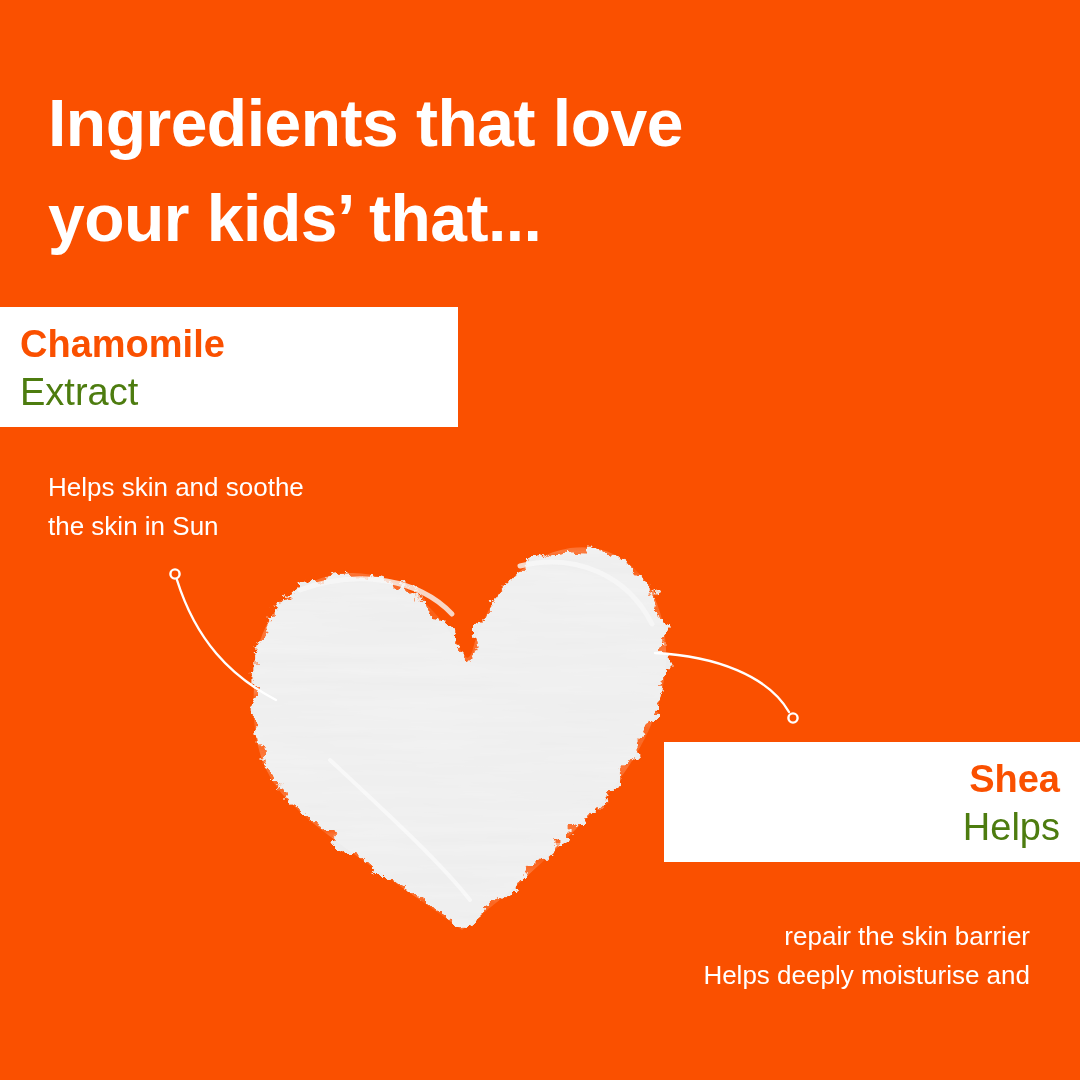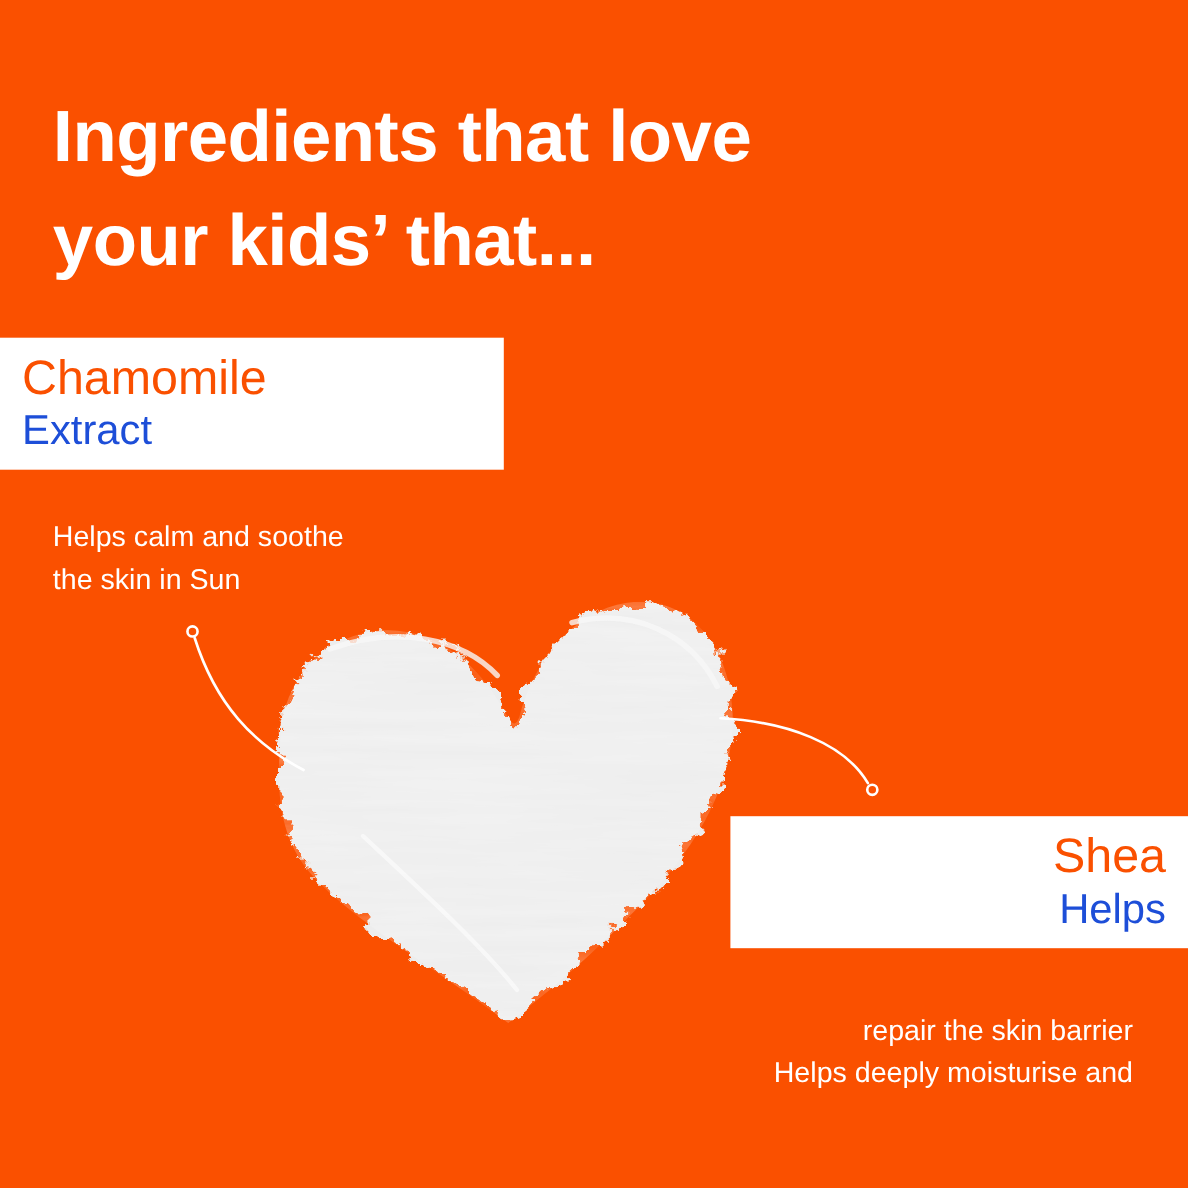--- a/index.html
+++ b/index.html
@@ -40,8 +40,8 @@
 
   .card .name {
     color:#FA5000;
-    font-size:44px;
-    font-weight:normal;
+    font-size:38px;
+    font-weight:bold;
     line-height:46px;
     white-space:pre;
   }

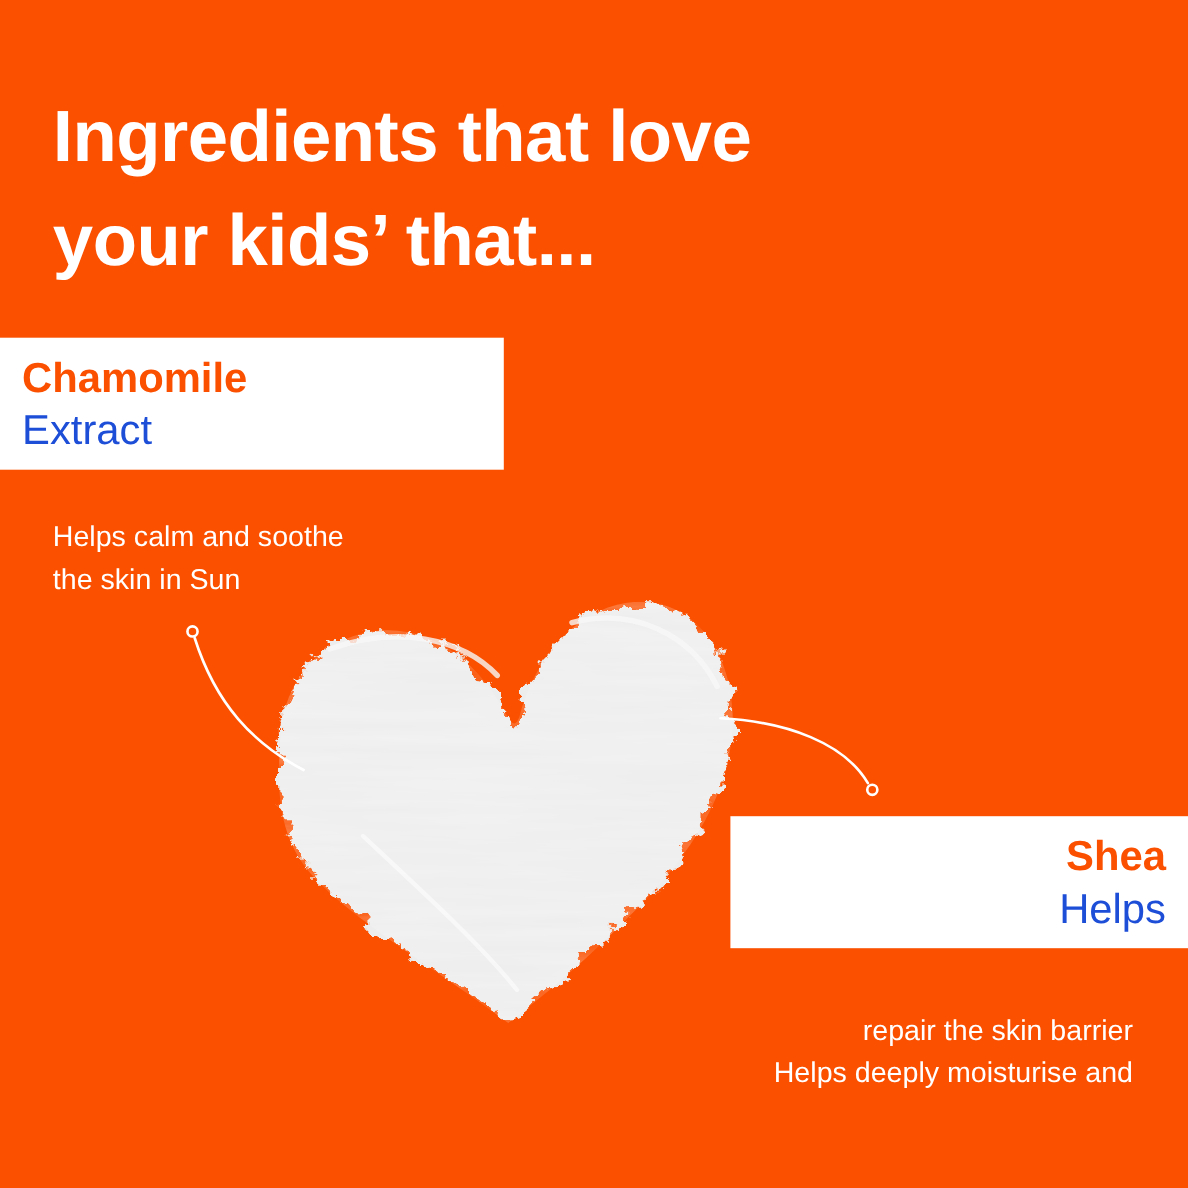--- a/index.html
+++ b/index.html
@@ -46,7 +46,7 @@
     white-space:pre;
   }
   .card .sub {
-    color:#1d4ed8;
+    color:#4d7c0f;
     font-size:38px;
     font-weight:normal;
     line-height:50px;

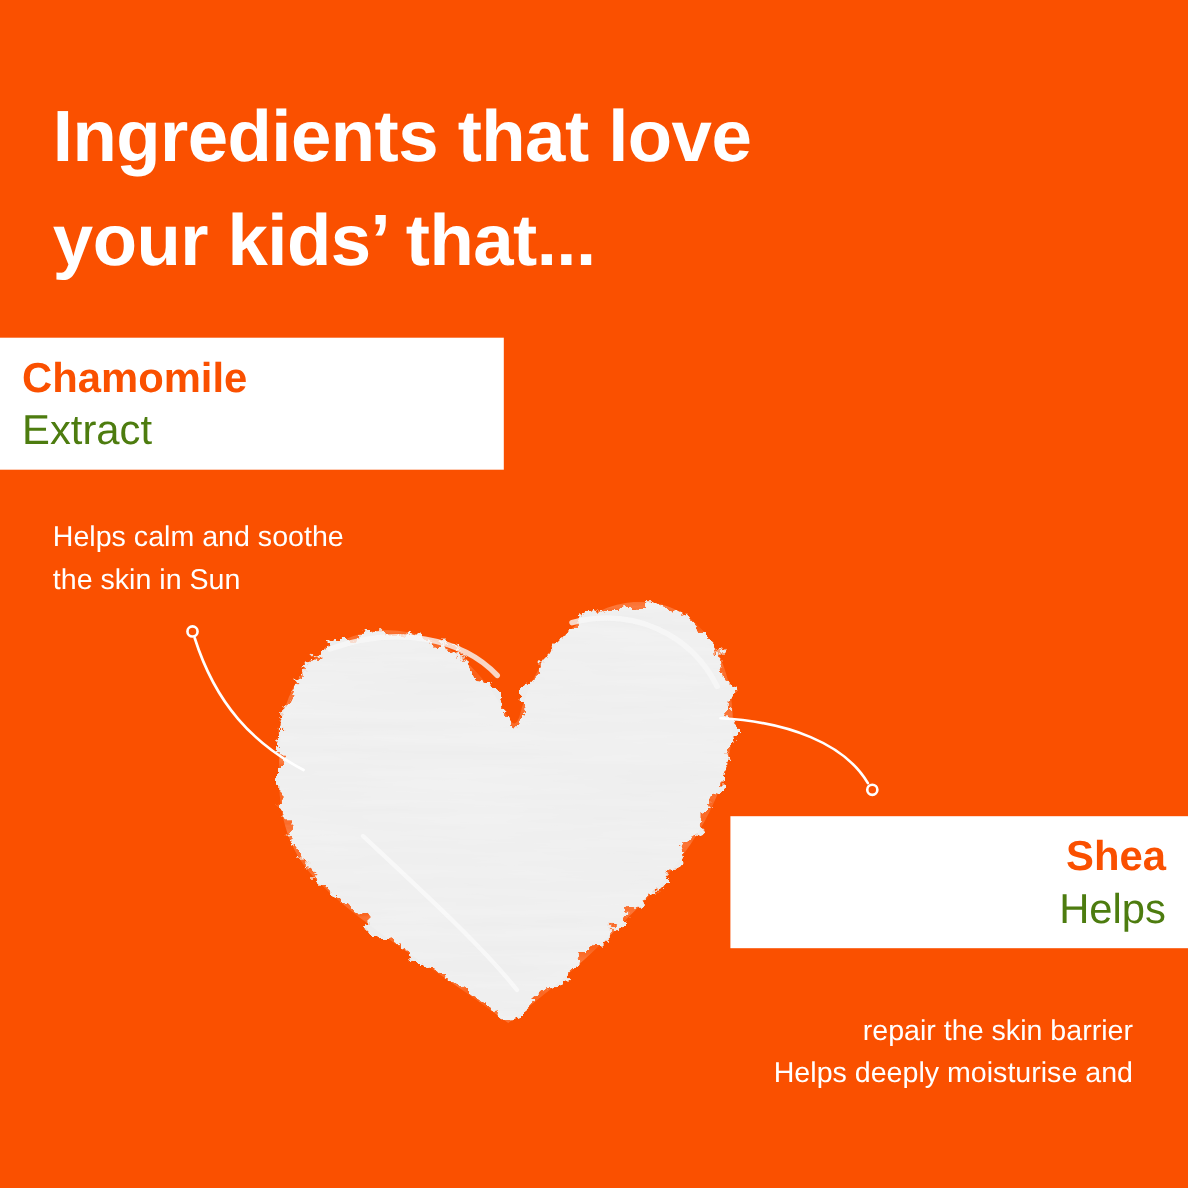--- a/index.html
+++ b/index.html
@@ -143,7 +143,7 @@
     <span class="sub">Extract</span>
   </div>
   <div class="desc desc-left">
-    <span class="ln">Helps calm and soothe</span>
+    <span class="ln">Helps skin and soothe</span>
     <span class="ln">the skin in Sun</span>
   </div>
 

